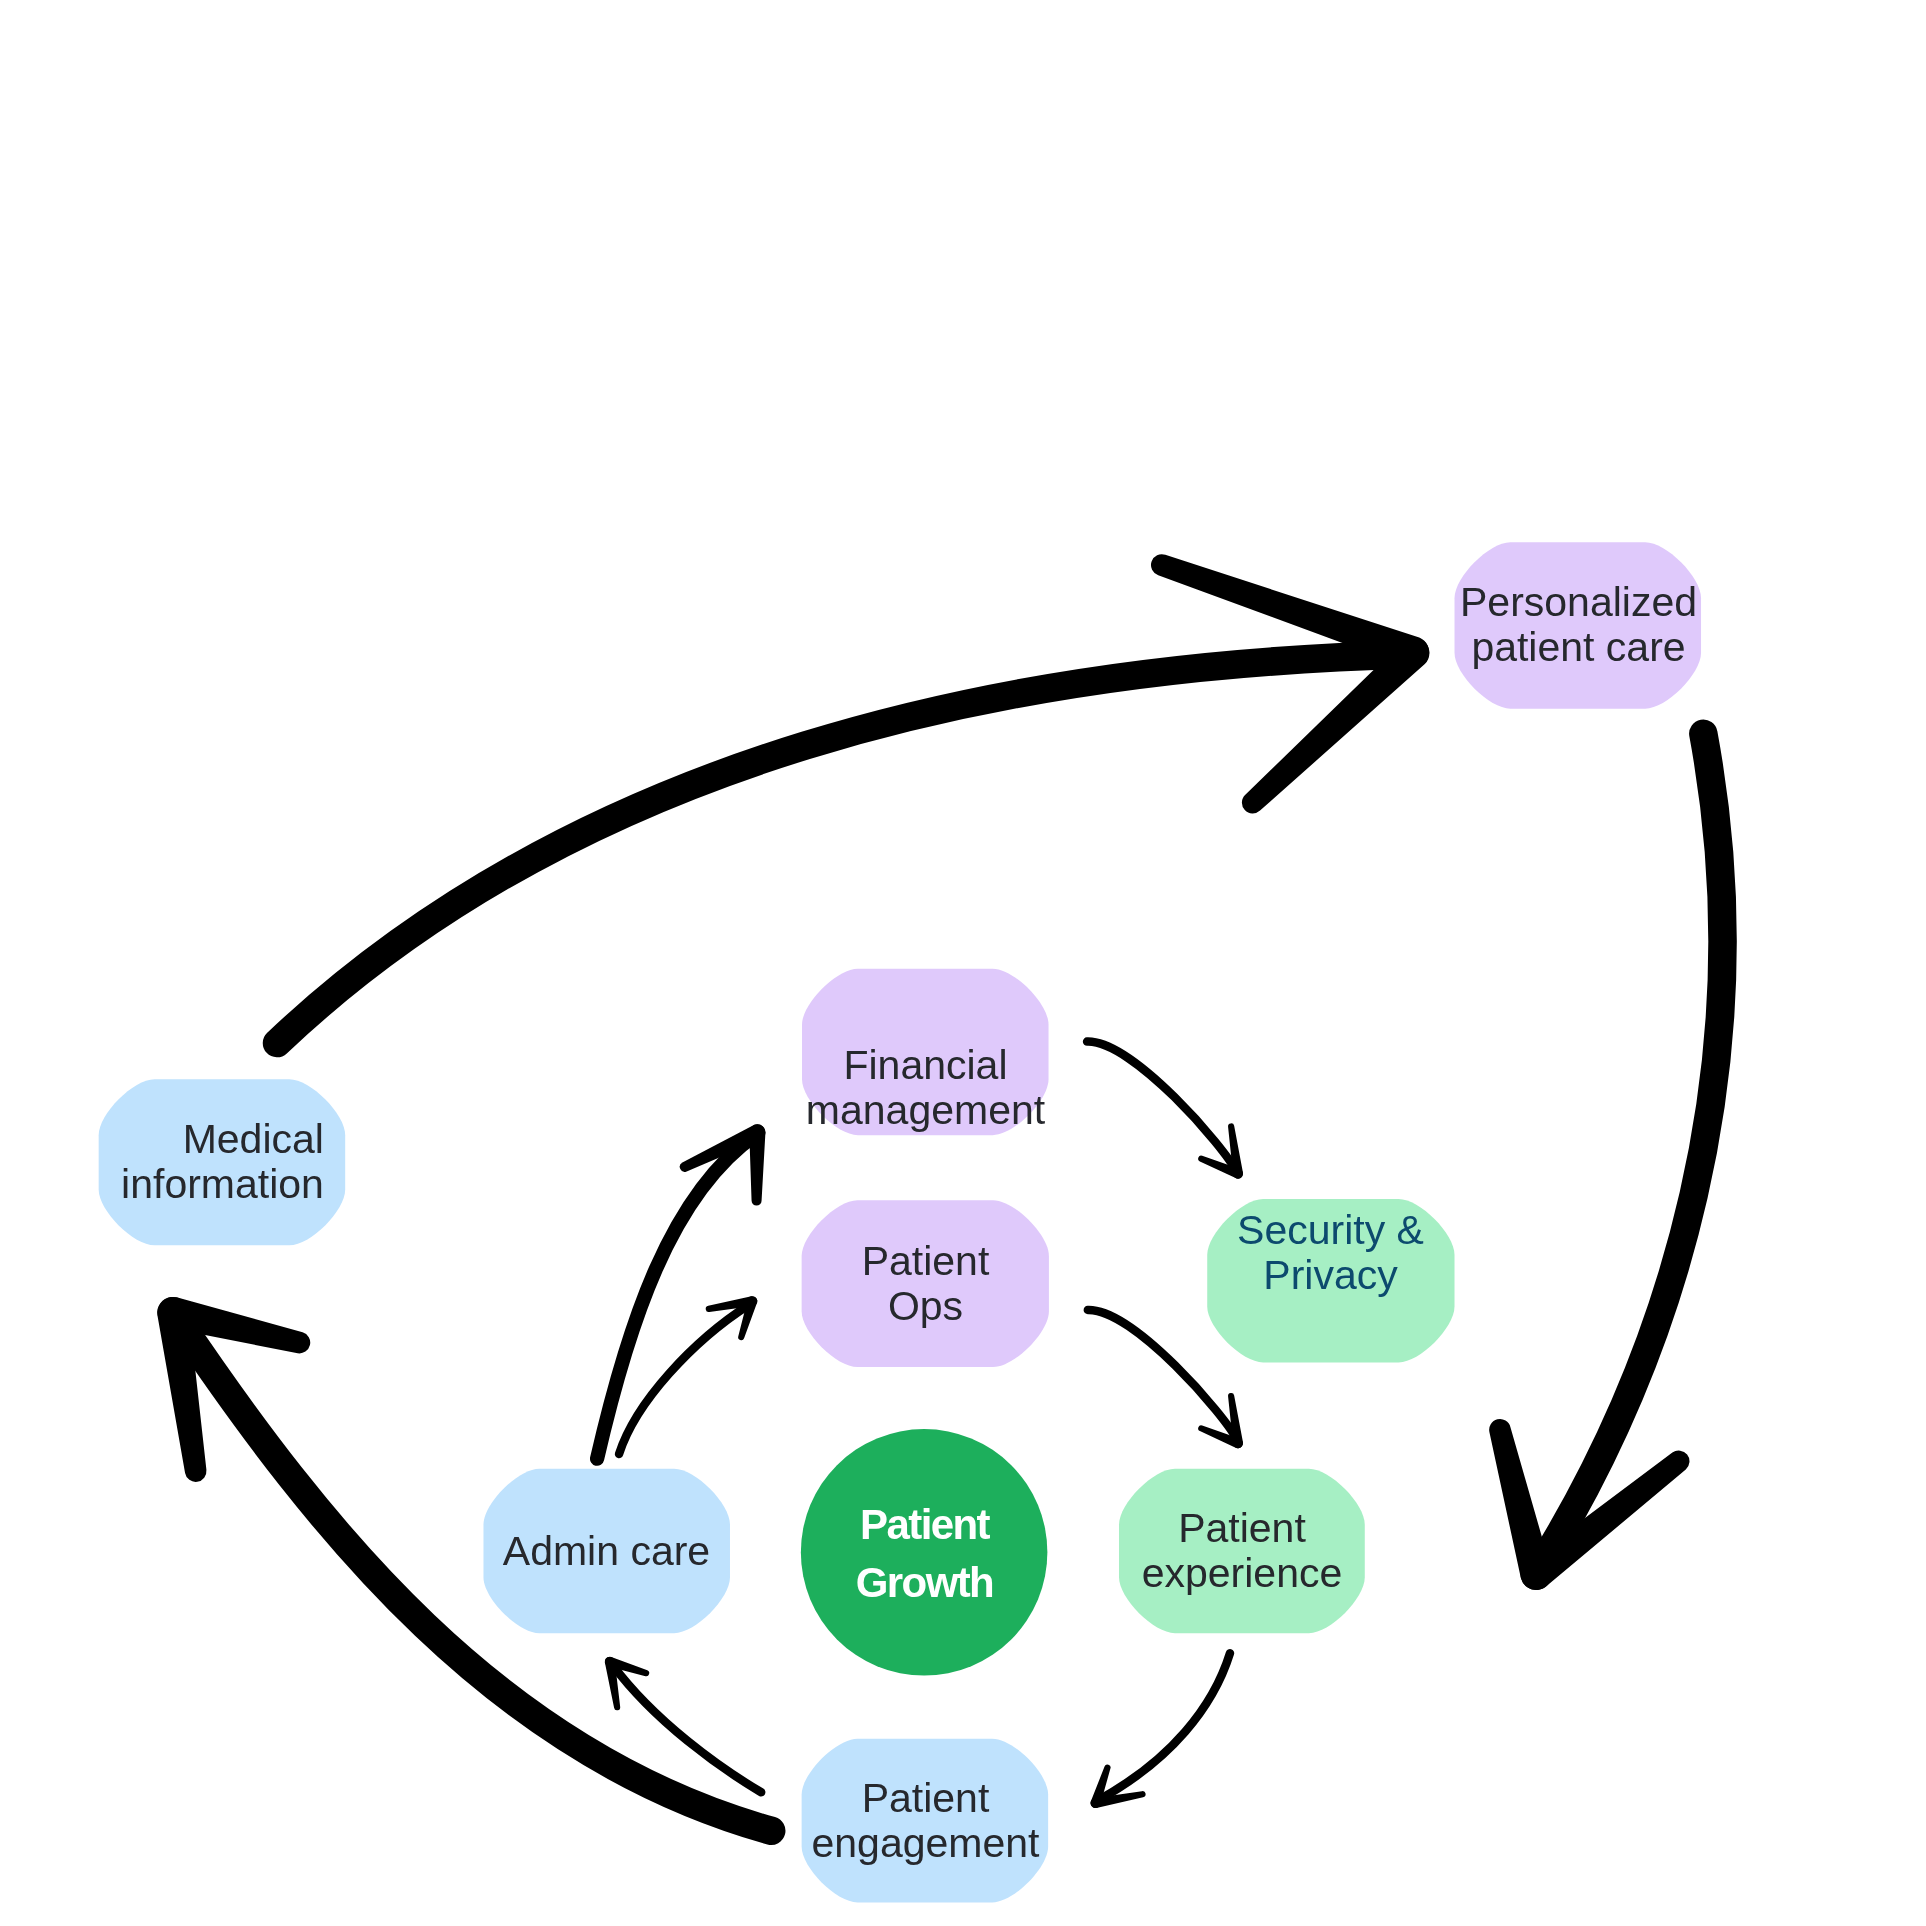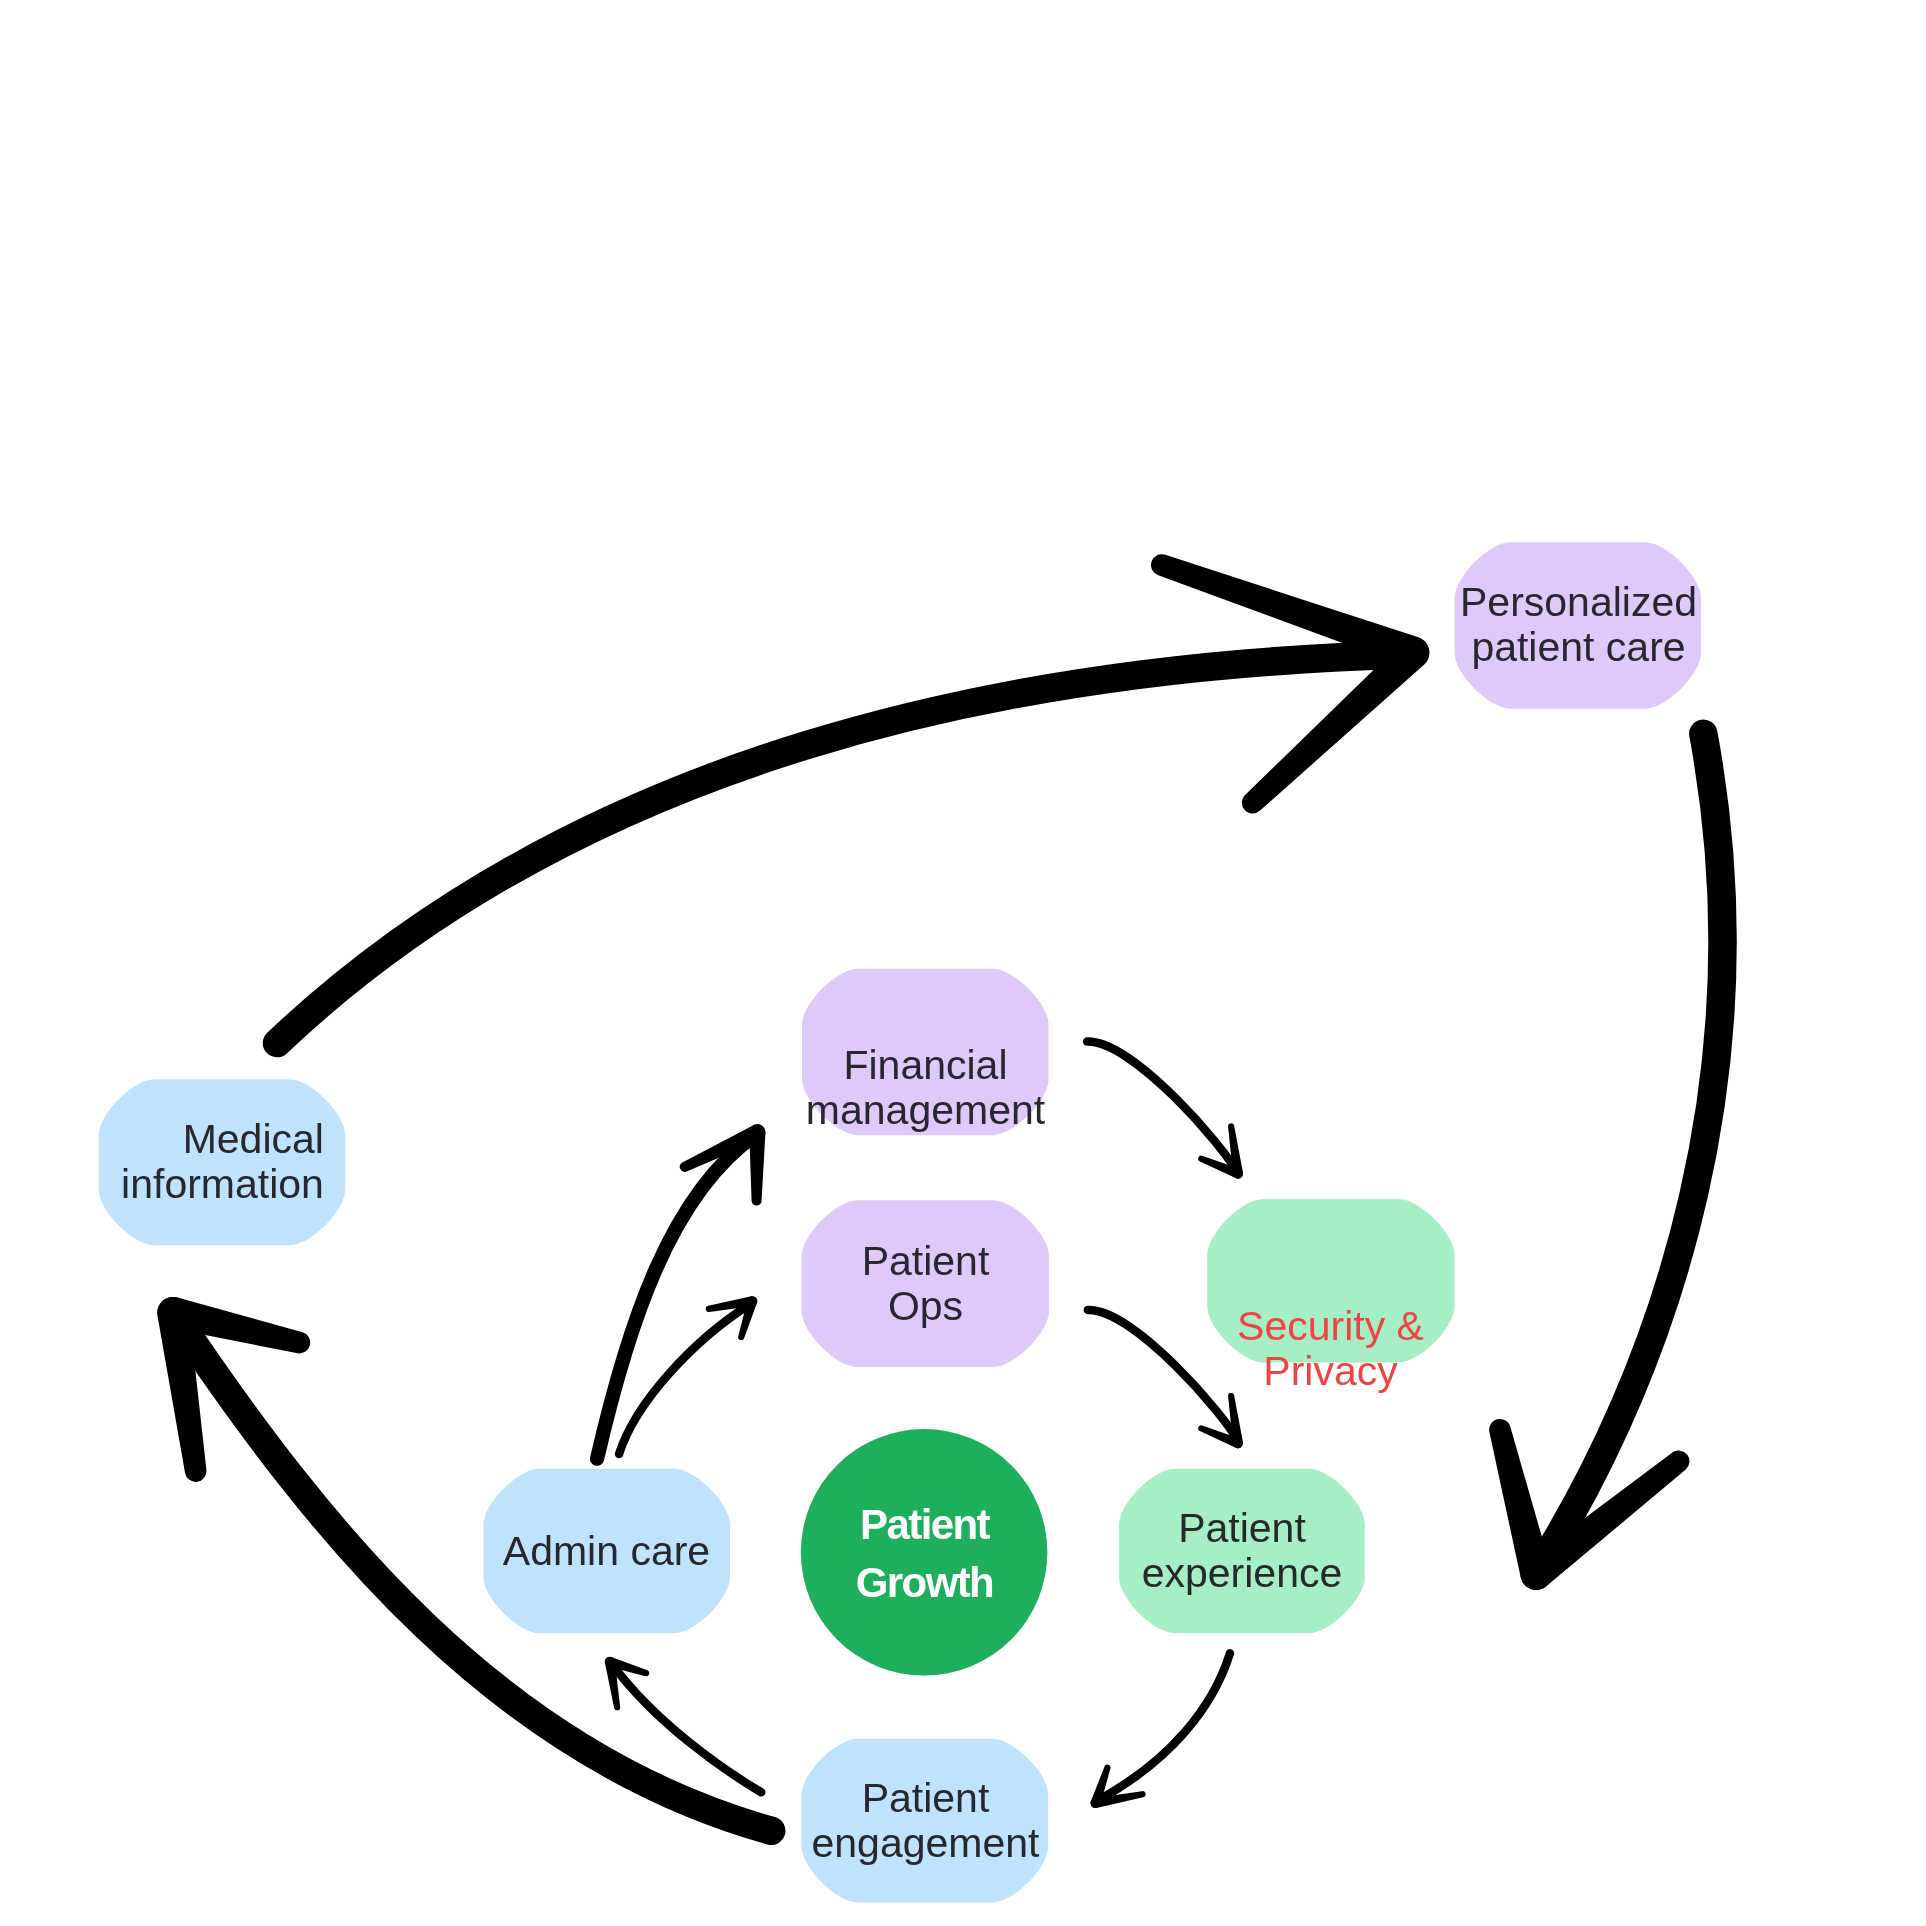--- a/index.html
+++ b/index.html
@@ -84,7 +84,7 @@
 management</div>
       <div class="nodeLabel" style="left: 802px; top: 1200px; width: 247px; height: 167px; color: rgb(38, 40, 45);">Patient
 Ops</div>
-      <div class="nodeLabel" style="left: 1207px; top: 1267px; width: 247px; height: 163px; color: #ef4444;">Security &amp;
+      <div class="nodeLabel" style="left: 1207px; top: 1171px; width: 247px; height: 163px; color: #0c4a6e;">Security &amp;
 Privacy</div>
       <div class="nodeLabel" style="left: 483px; top: 1469px; width: 247px; height: 164px; color: rgb(38, 40, 45);">Admin care</div>
       <div class="nodeLabel" style="left: 1119px; top: 1469px; width: 246px; height: 164px; color: rgb(38, 40, 45);">Patient

